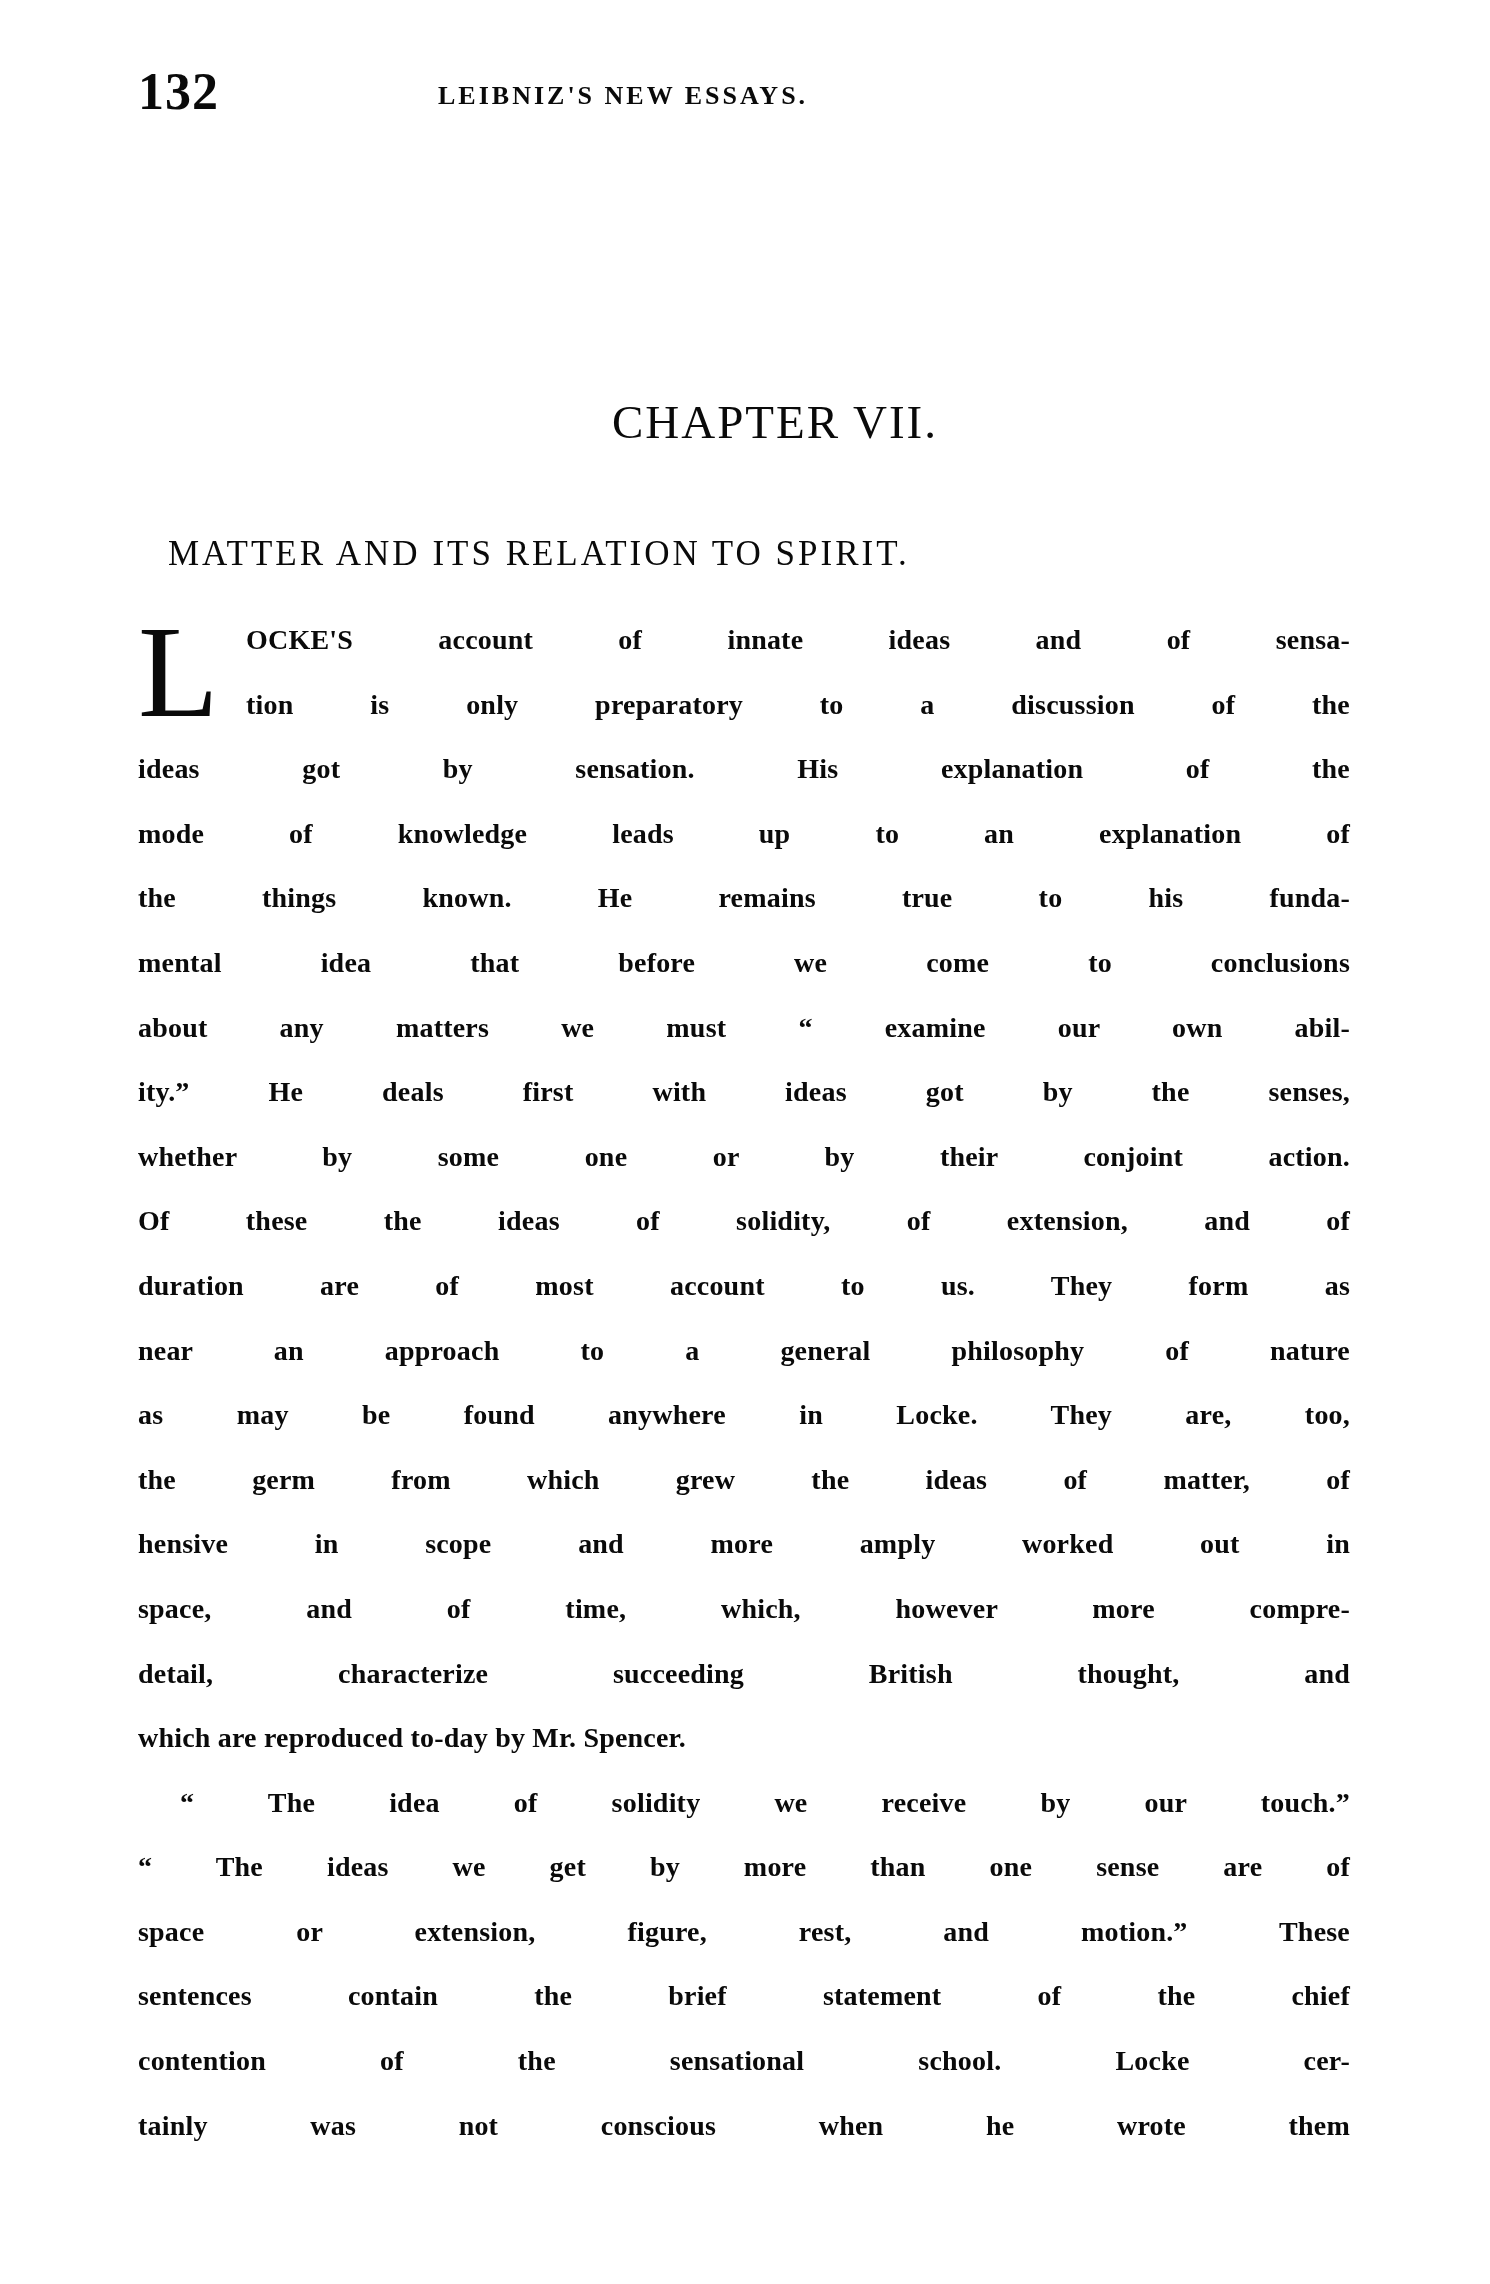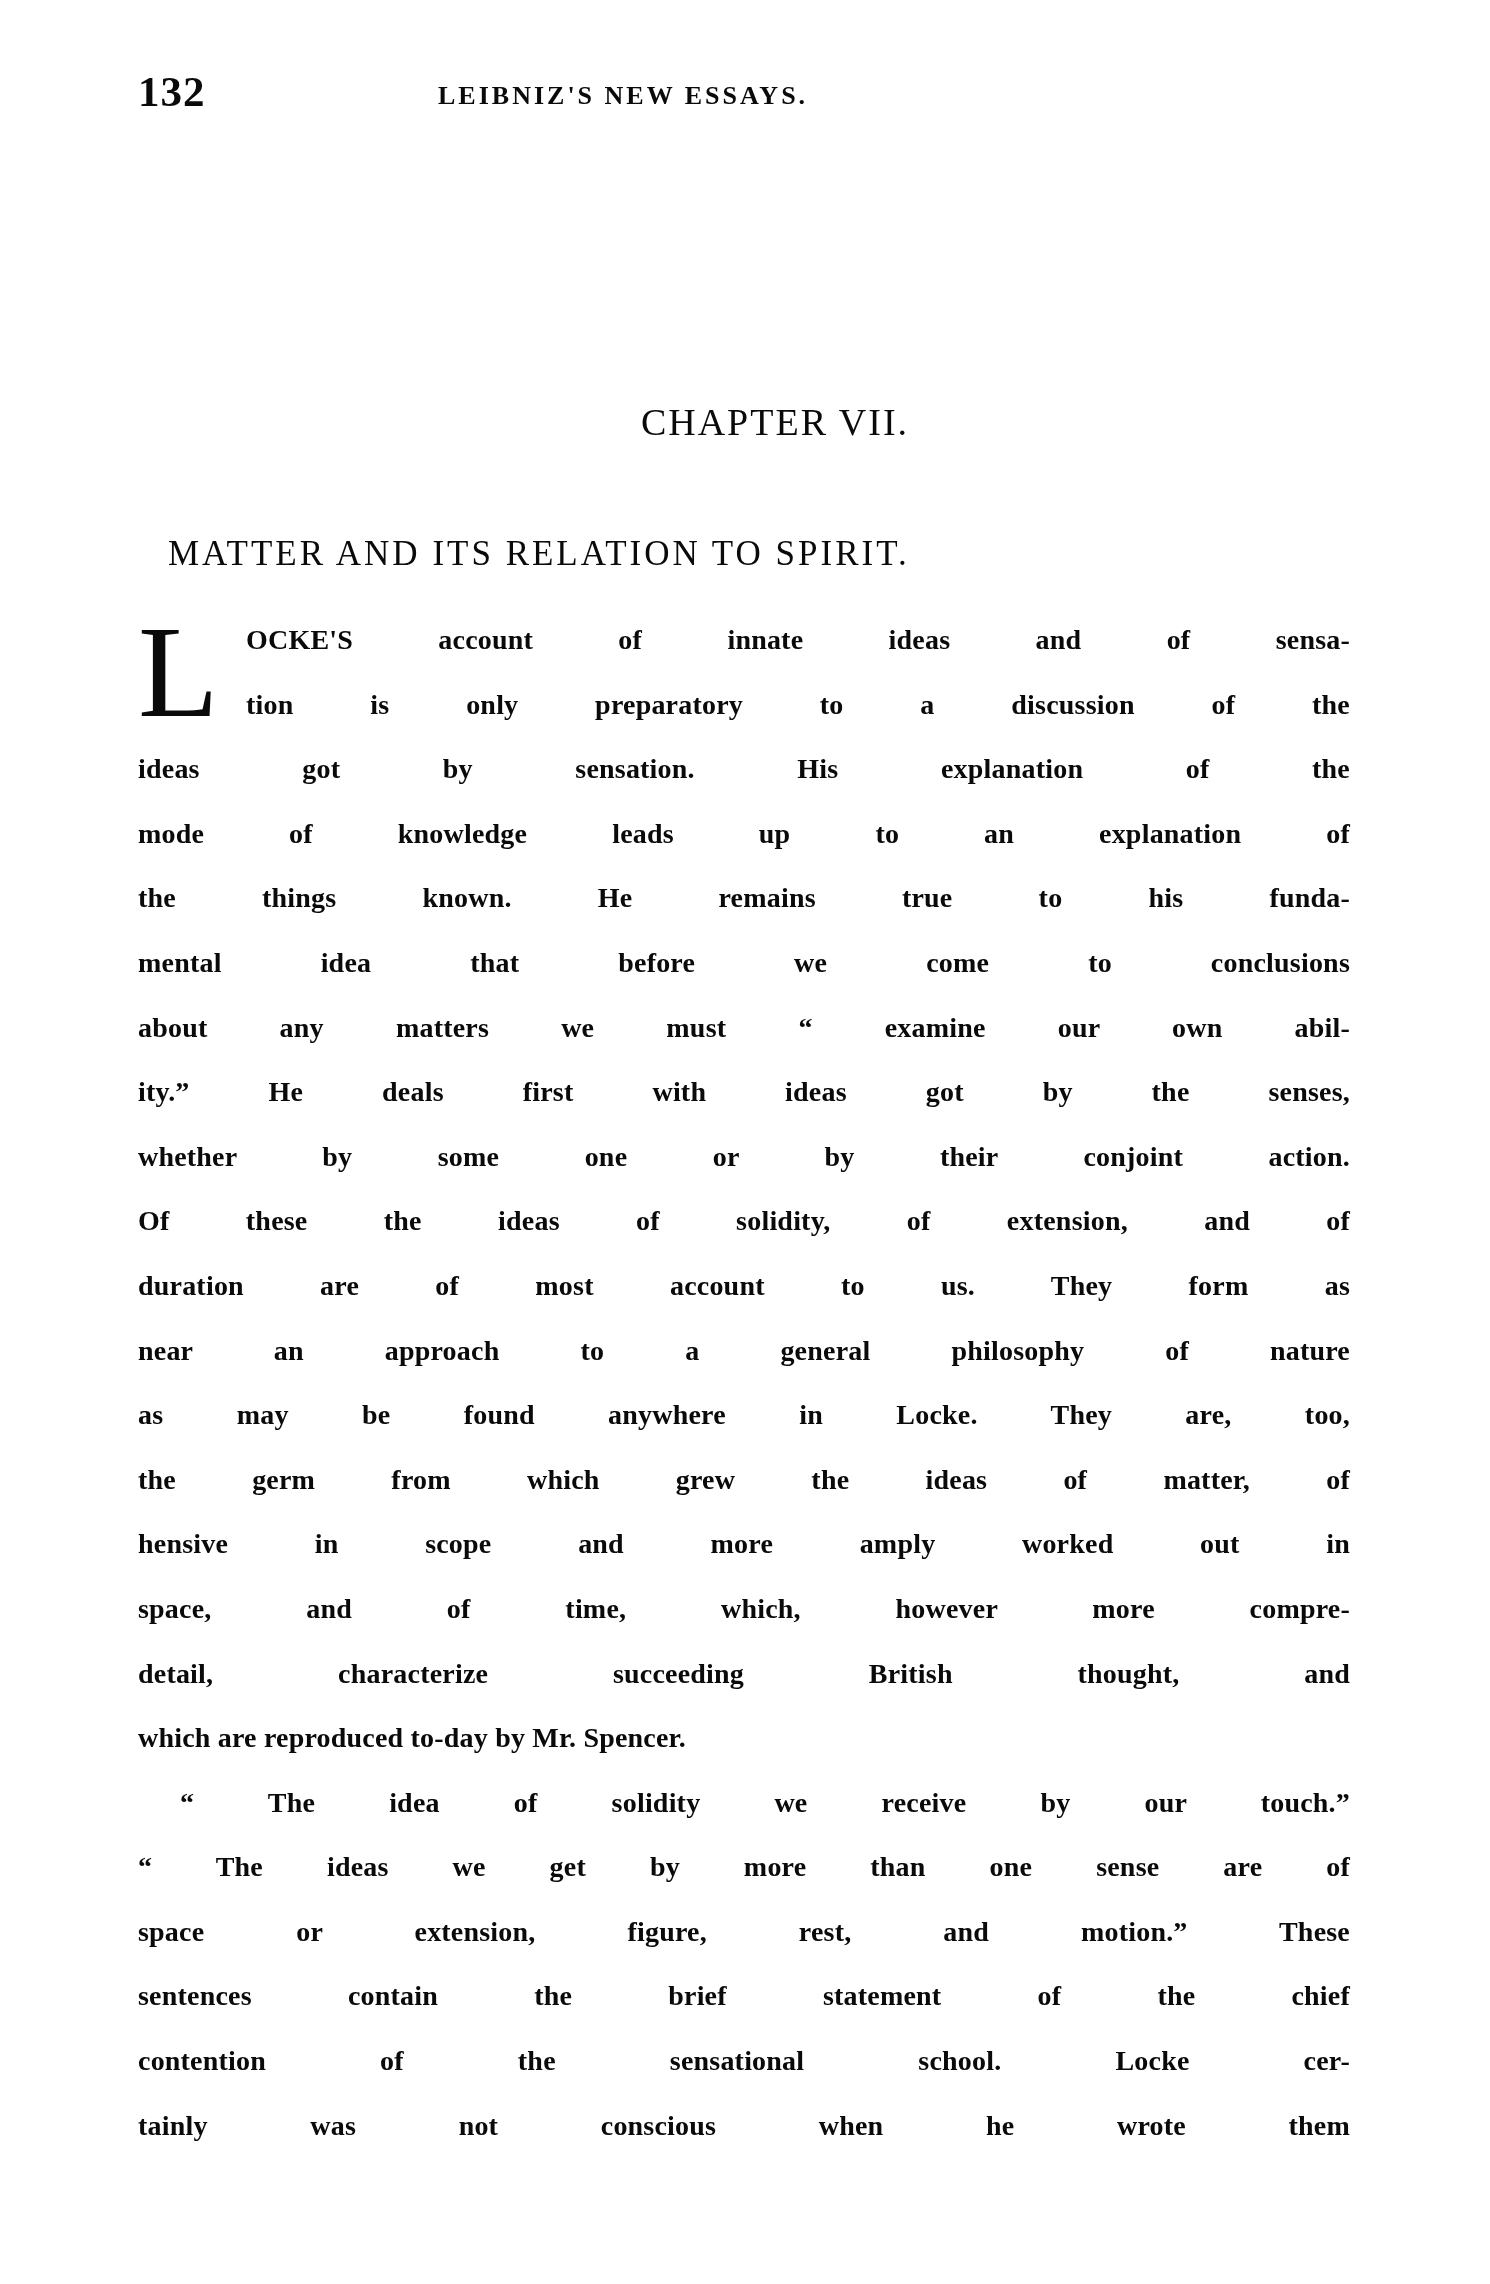--- a/index.html
+++ b/index.html
@@ -26,7 +26,7 @@
       position: absolute;
       left: 0;
       top: 0;
-      font-size: 43px;
+      font-size: 52px;
       line-height: 60px;
       font-weight: bold;
       letter-spacing: 1px;

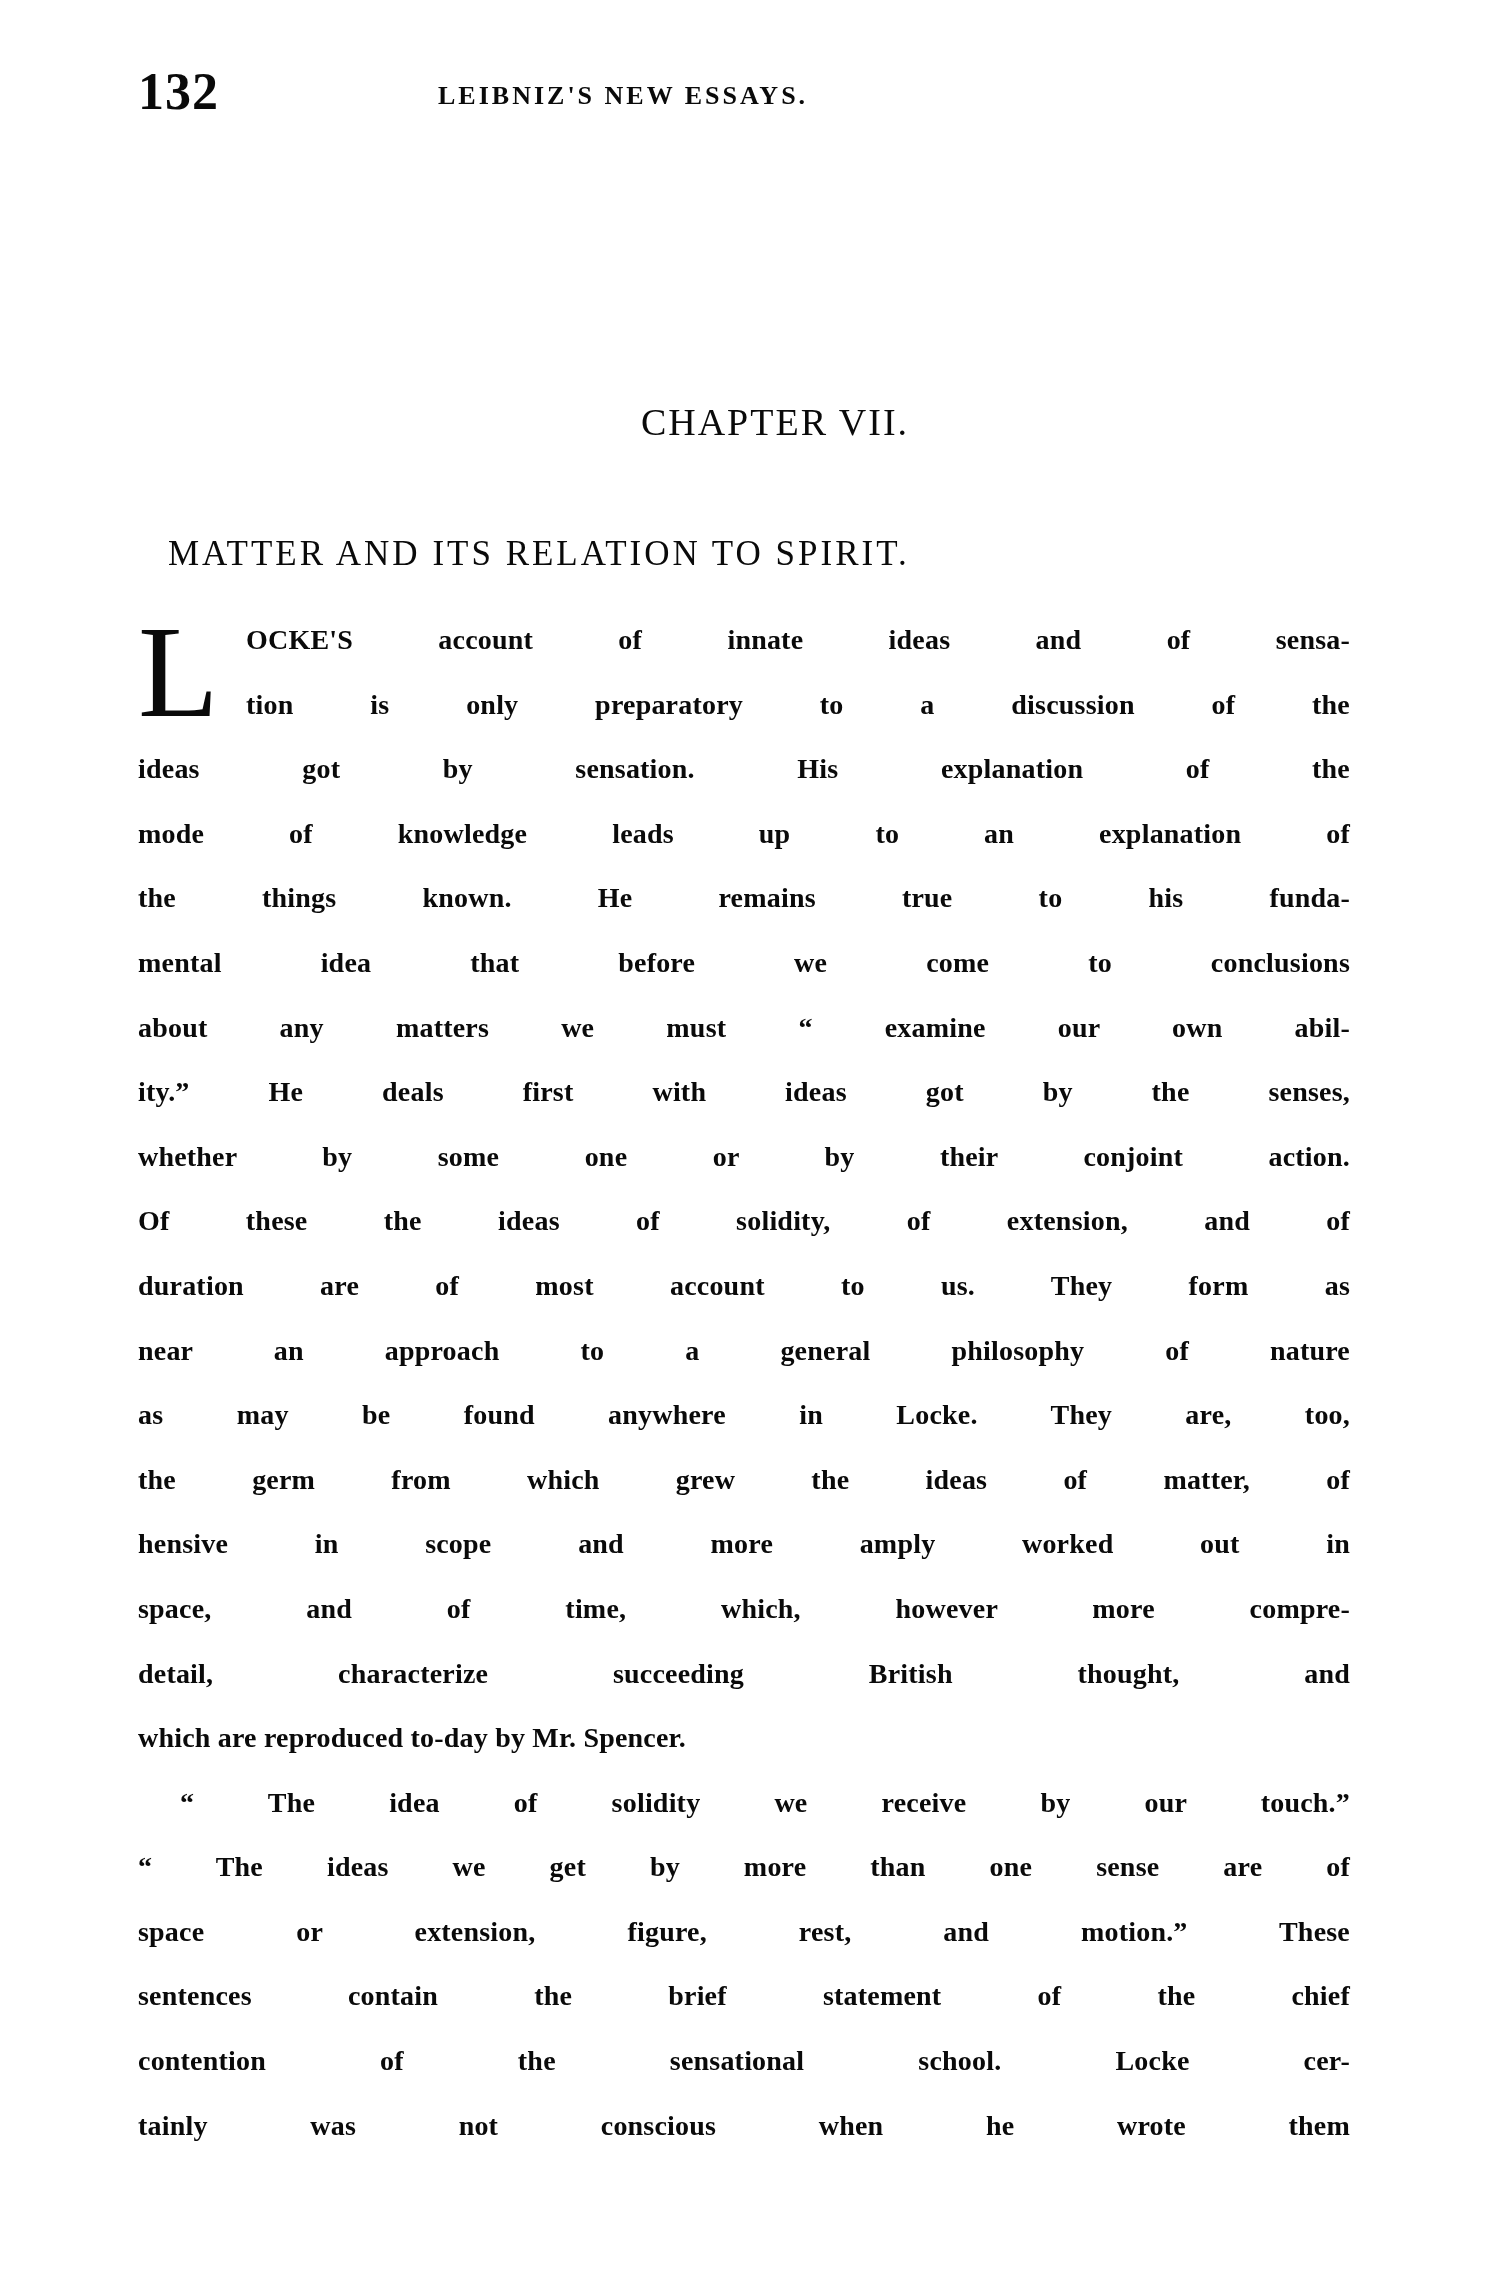--- a/index.html
+++ b/index.html
@@ -48,7 +48,7 @@
       left: 0;
       width: 1490px;
       text-align: center;
-      font-size: 38px;
+      font-size: 47px;
       line-height: 60px;
       letter-spacing: 2px;
       padding-left: 60px;

